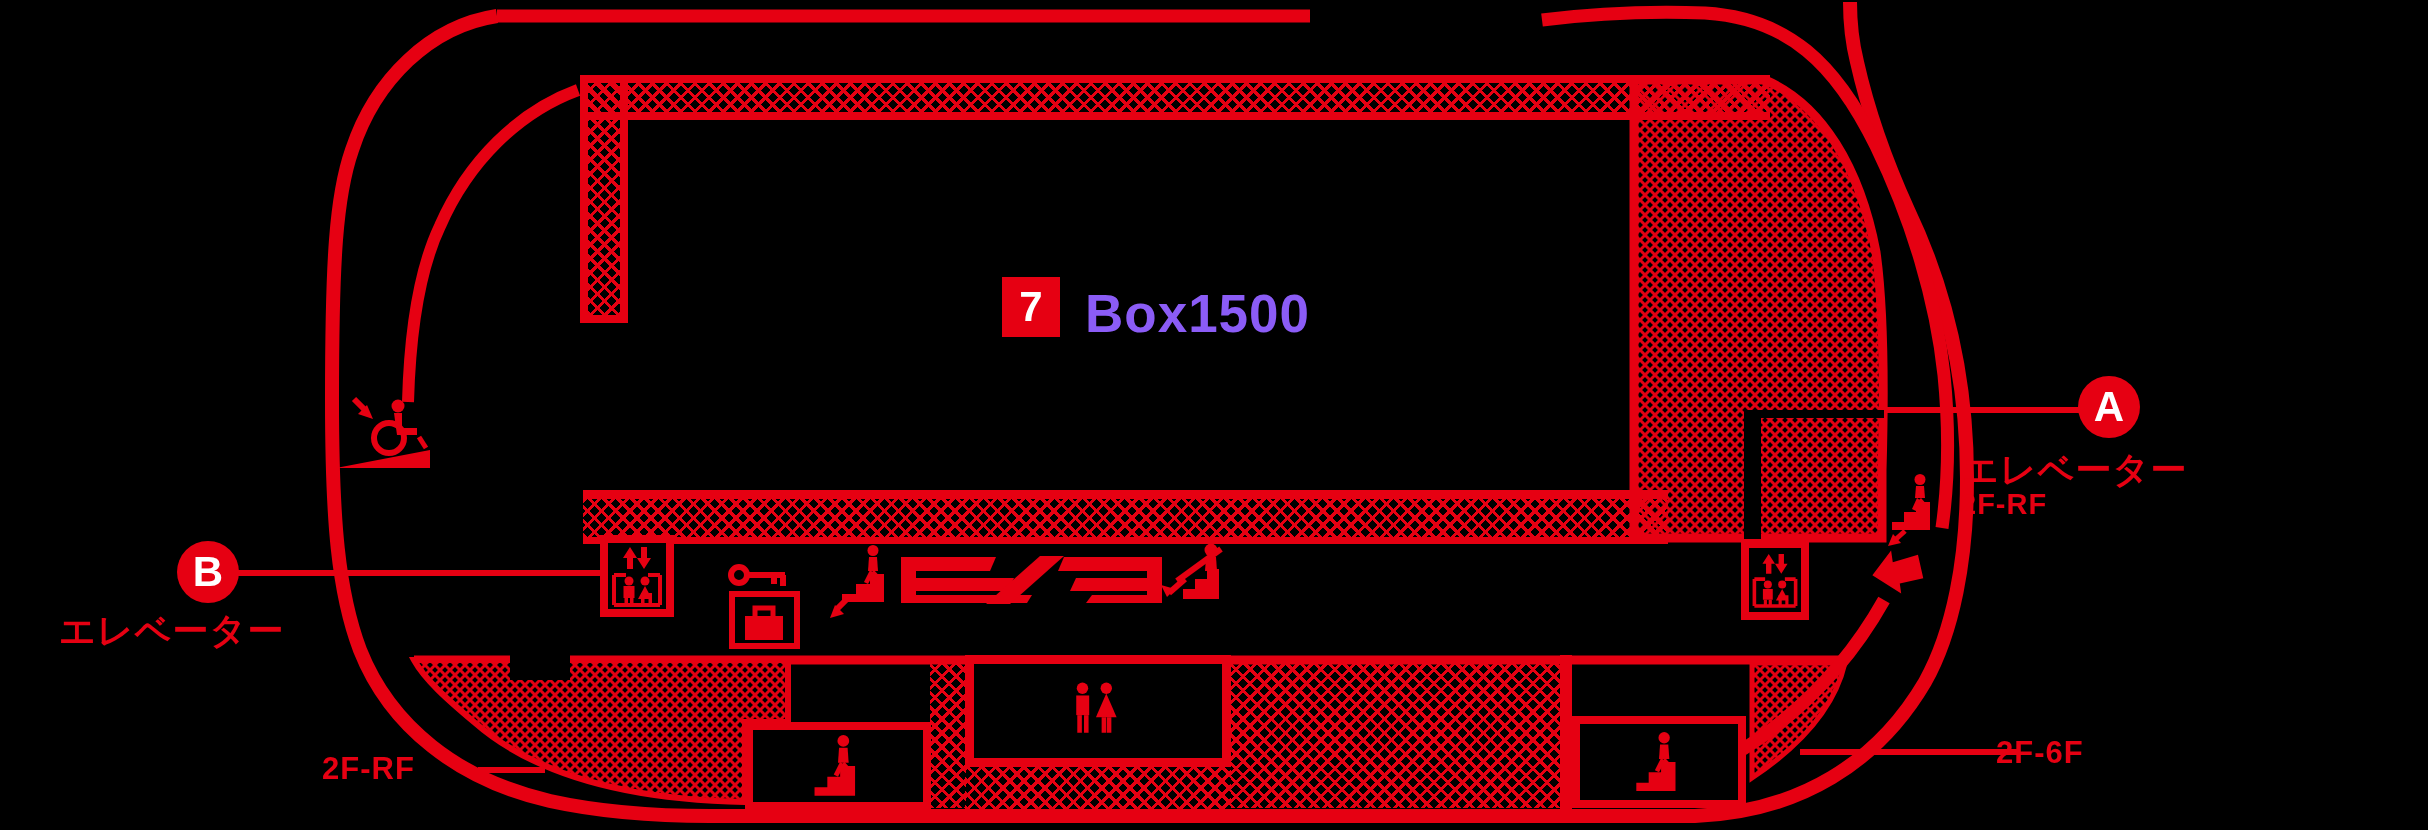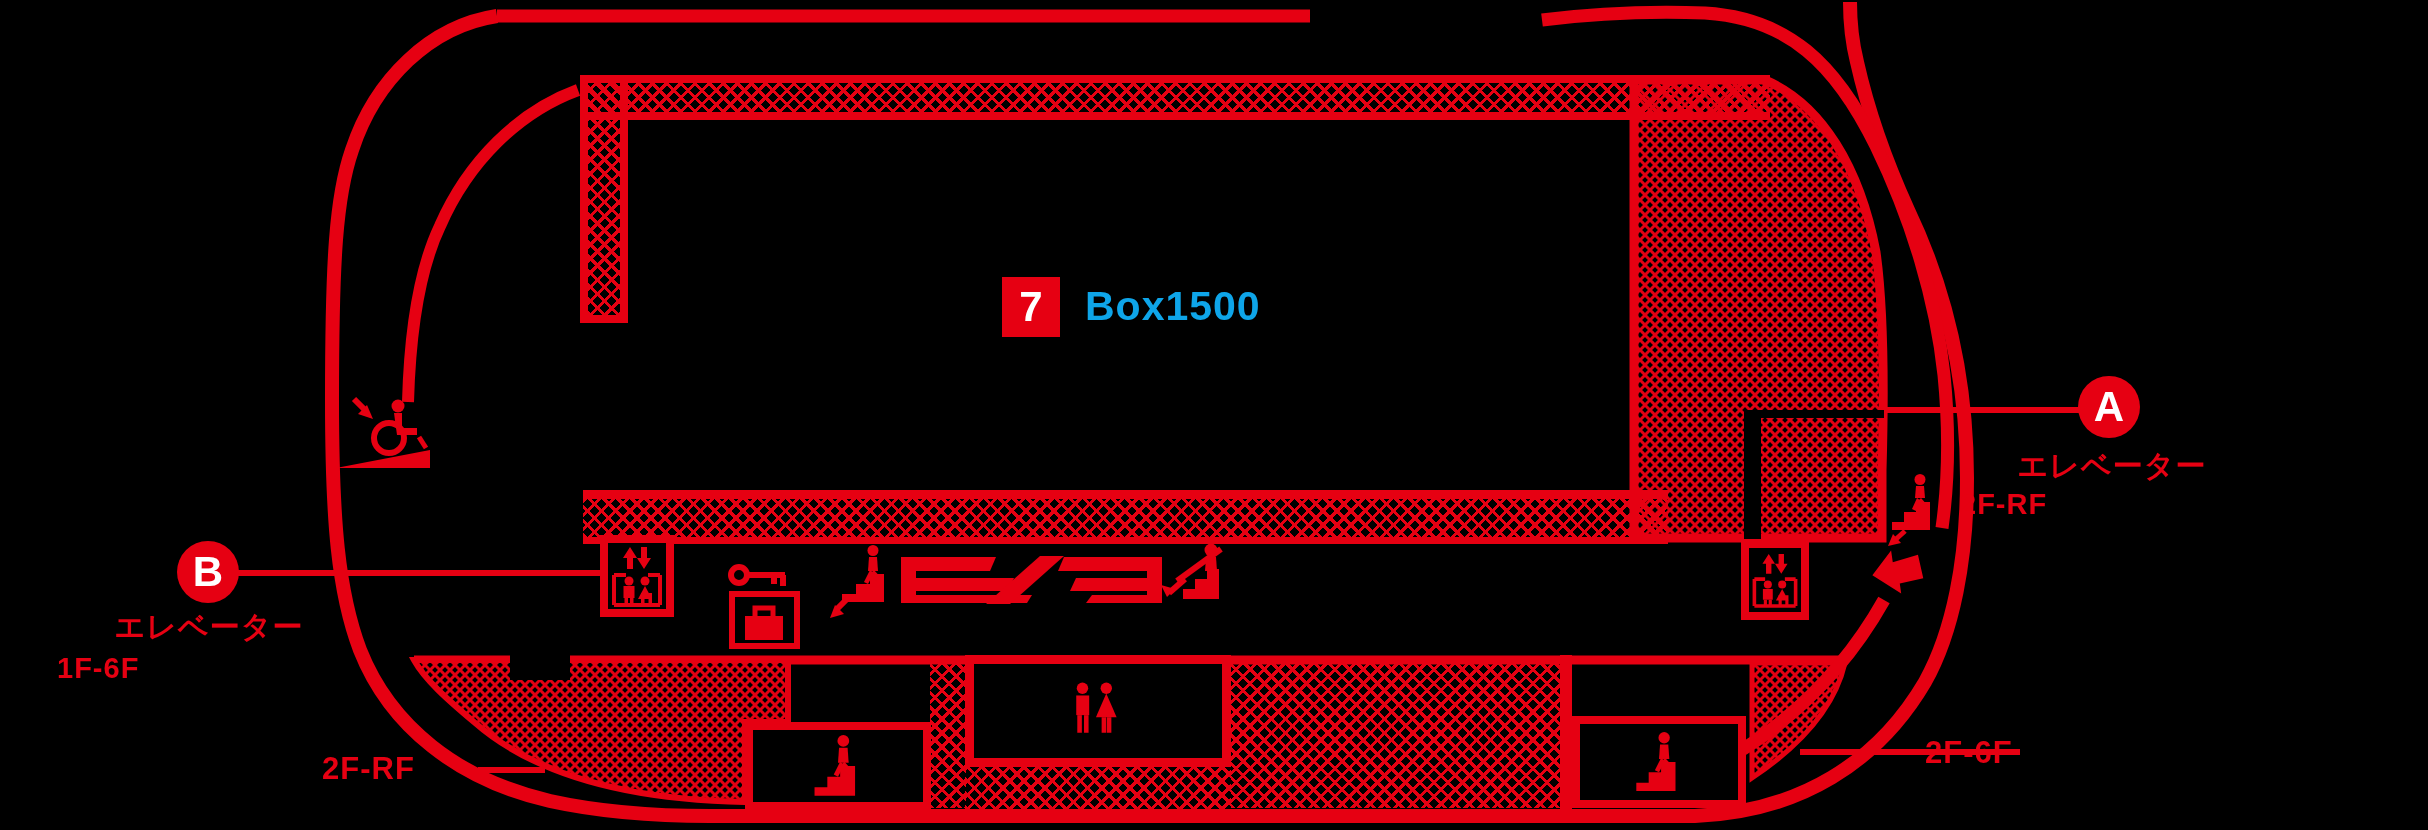--- a/index.html
+++ b/index.html
@@ -21,7 +21,7 @@
   .fl{color:#e60012;font-size:29px;z-index:4;letter-spacing:1px;}
   .badge7{width:58px;height:60px;background:#e60012;color:#fff;font-size:42px;
       display:flex;align-items:center;justify-content:center;z-index:4;}
-  .boxname{color:#0ea5e9;font-size:41px;z-index:4;letter-spacing:1px;}
+  .boxname{color:#8b5cf6;font-size:53px;z-index:4;letter-spacing:1px;}
   .z2{z-index:2;} .z3{z-index:3;}
 </style>
 </head>

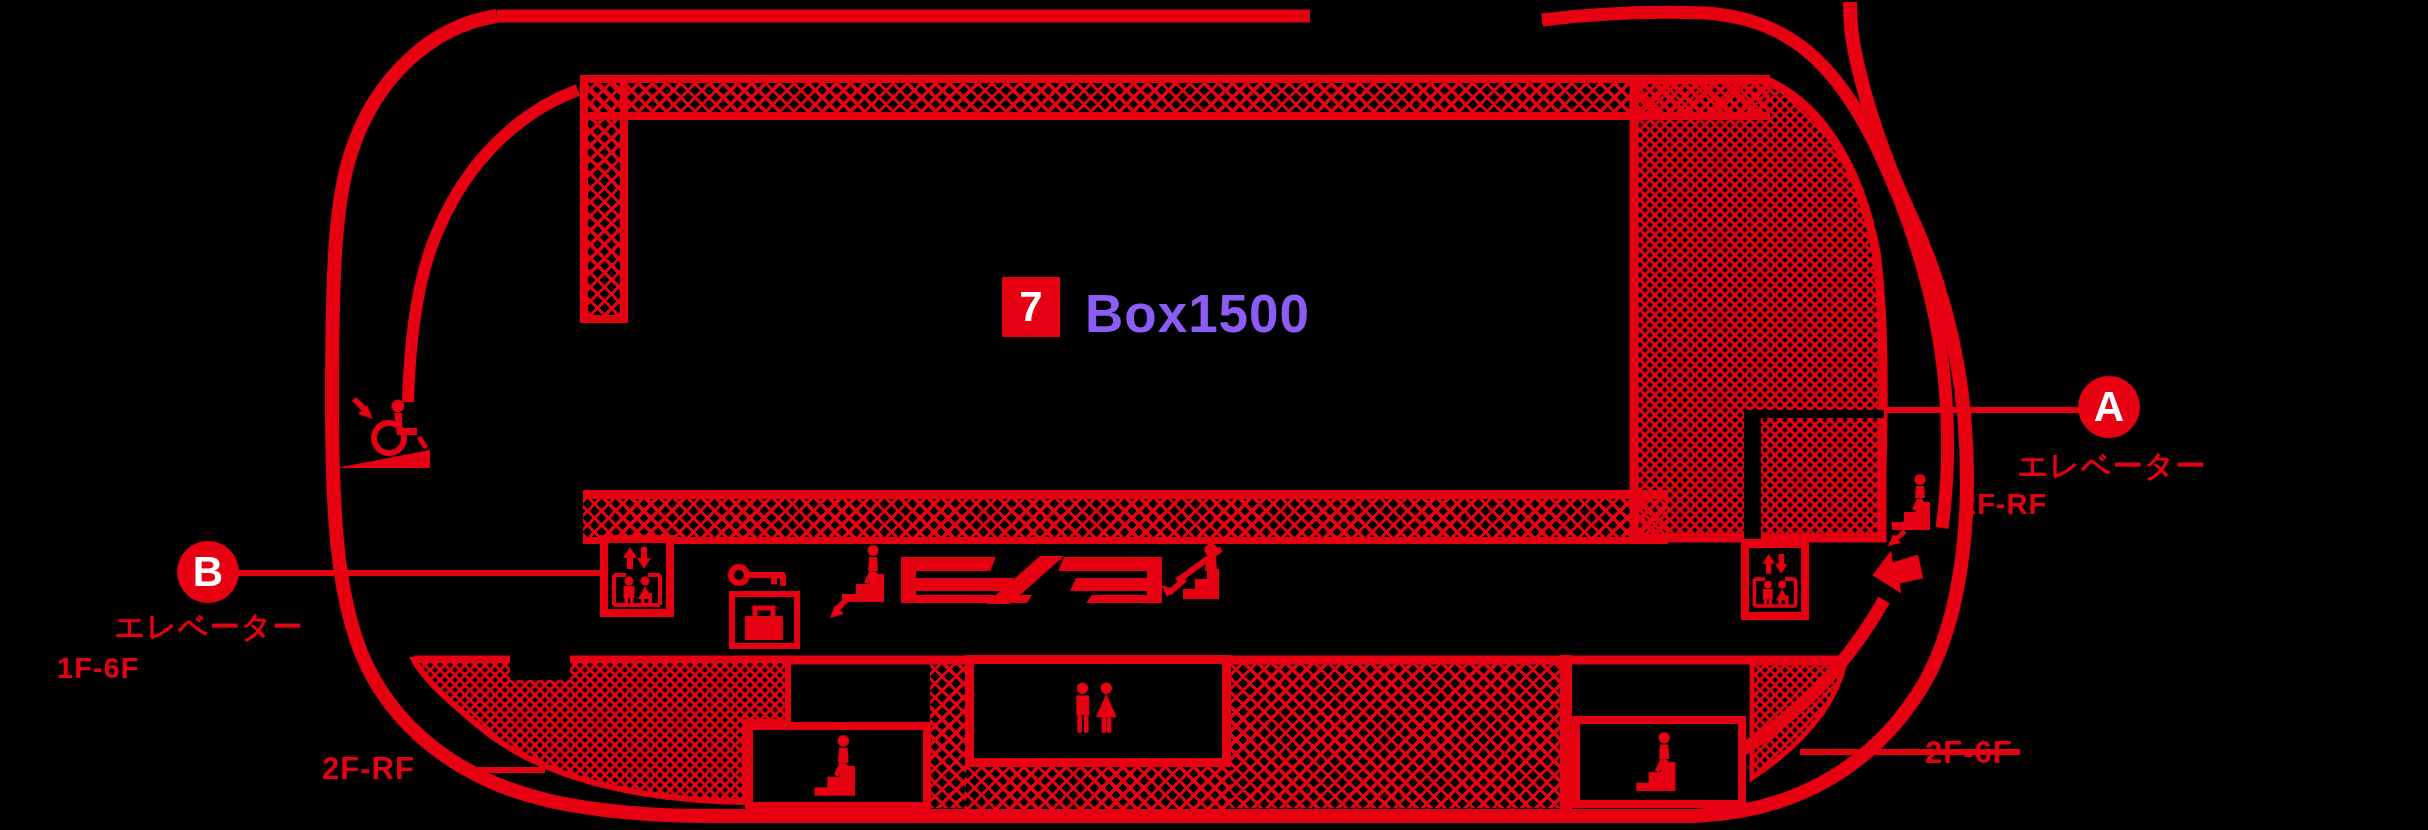--- a/index.html
+++ b/index.html
@@ -17,7 +17,7 @@
   .ic-line{stroke:#e60012;fill:none;}
   .circle-label{width:62px;height:62px;border-radius:50%;background:#e60012;color:#fff;
       display:flex;align-items:center;justify-content:center;font-size:42px;z-index:4;}
-  .jp{color:#e60012;font-size:30px;text-align:center;z-index:4;letter-spacing:1px;}
+  .jp{color:#e60012;font-size:36px;z-index:4;letter-spacing:1px;}
   .fl{color:#e60012;font-size:29px;z-index:4;letter-spacing:1px;}
   .badge7{width:58px;height:60px;background:#e60012;color:#fff;font-size:42px;
       display:flex;align-items:center;justify-content:center;z-index:4;}

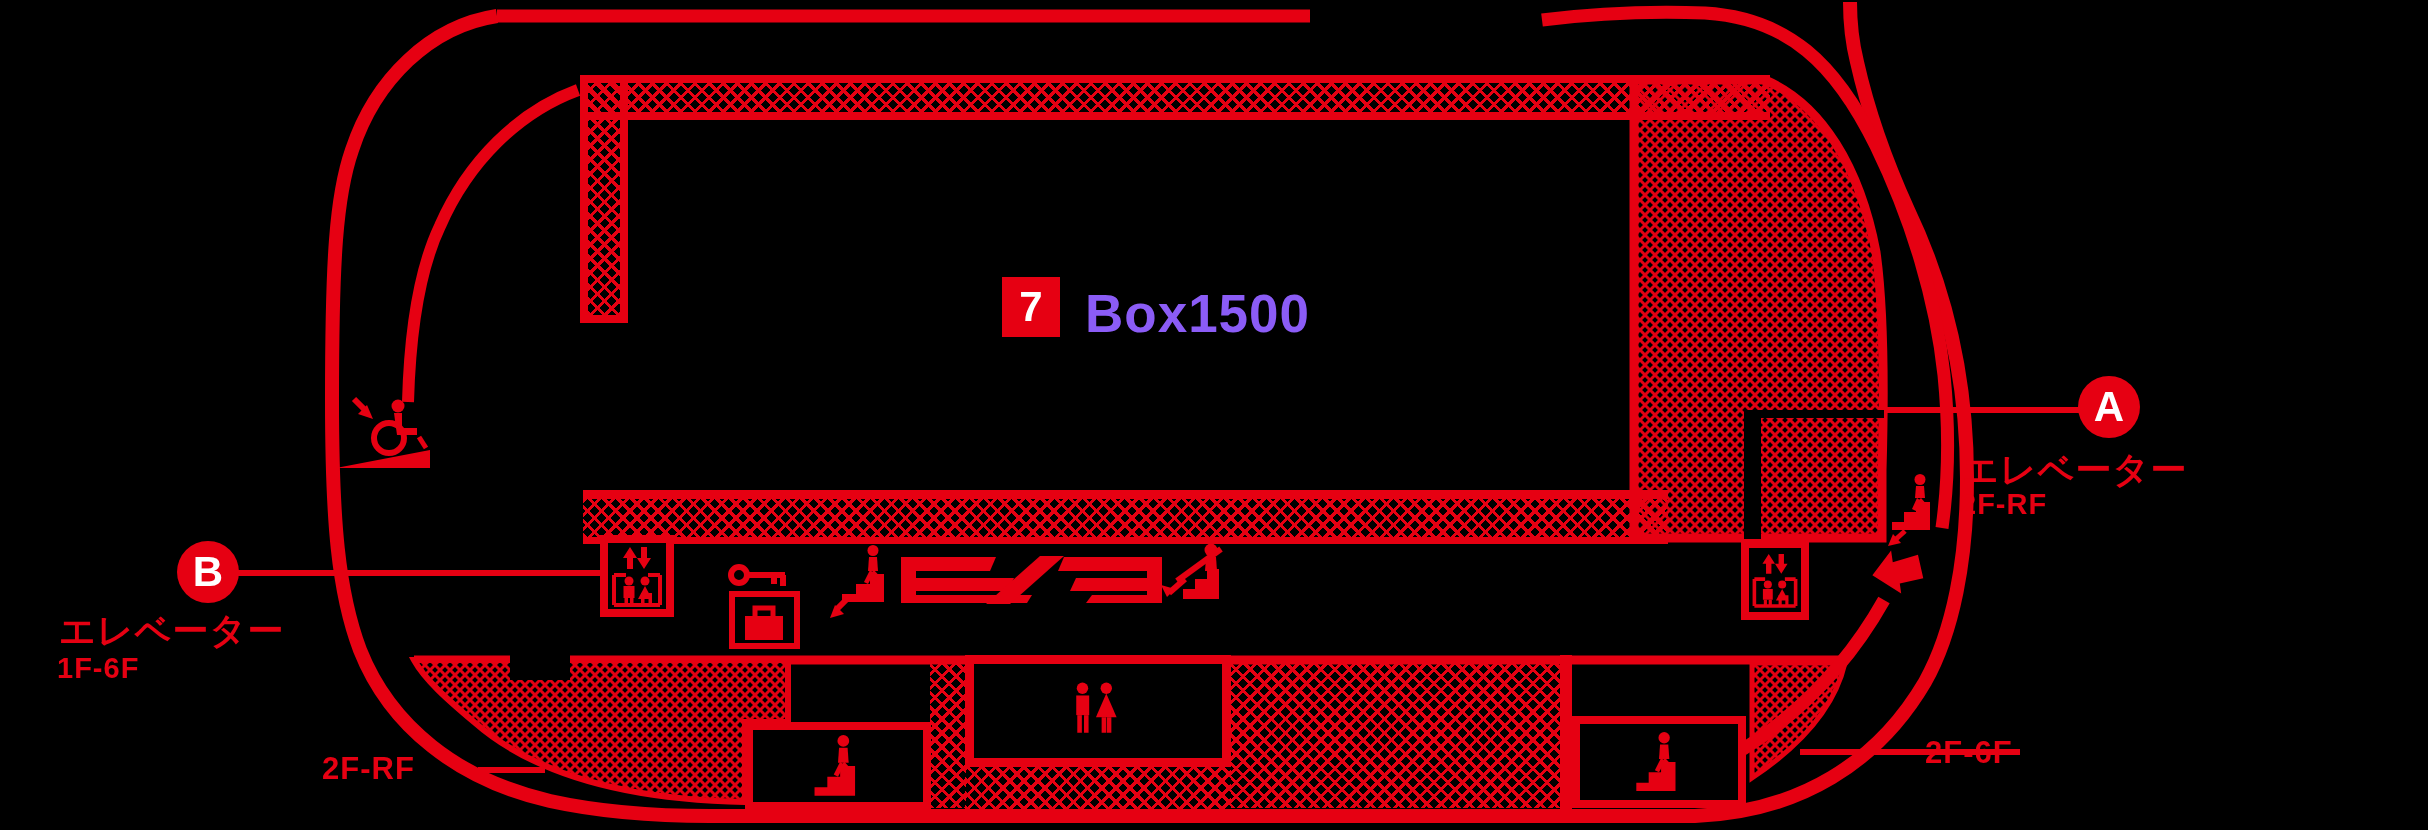--- a/index.html
+++ b/index.html
@@ -236,7 +236,6 @@
     <span>B</span>
   </div>
   <div class="abs jp" style="left:59px;top:607px;width:300px;">エレベーター</div>
-  <div class="abs fl" style="left:57px;top:652px;width:300px;">1F-6F</div>
 
   <div class="abs fl" style="left:322px;top:751px;width:150px;font-size:31px;">2F-RF</div>
   <div class="abs fl" style="left:1925px;top:735px;width:110px;text-align:left;font-size:31px;">2F-6F</div>

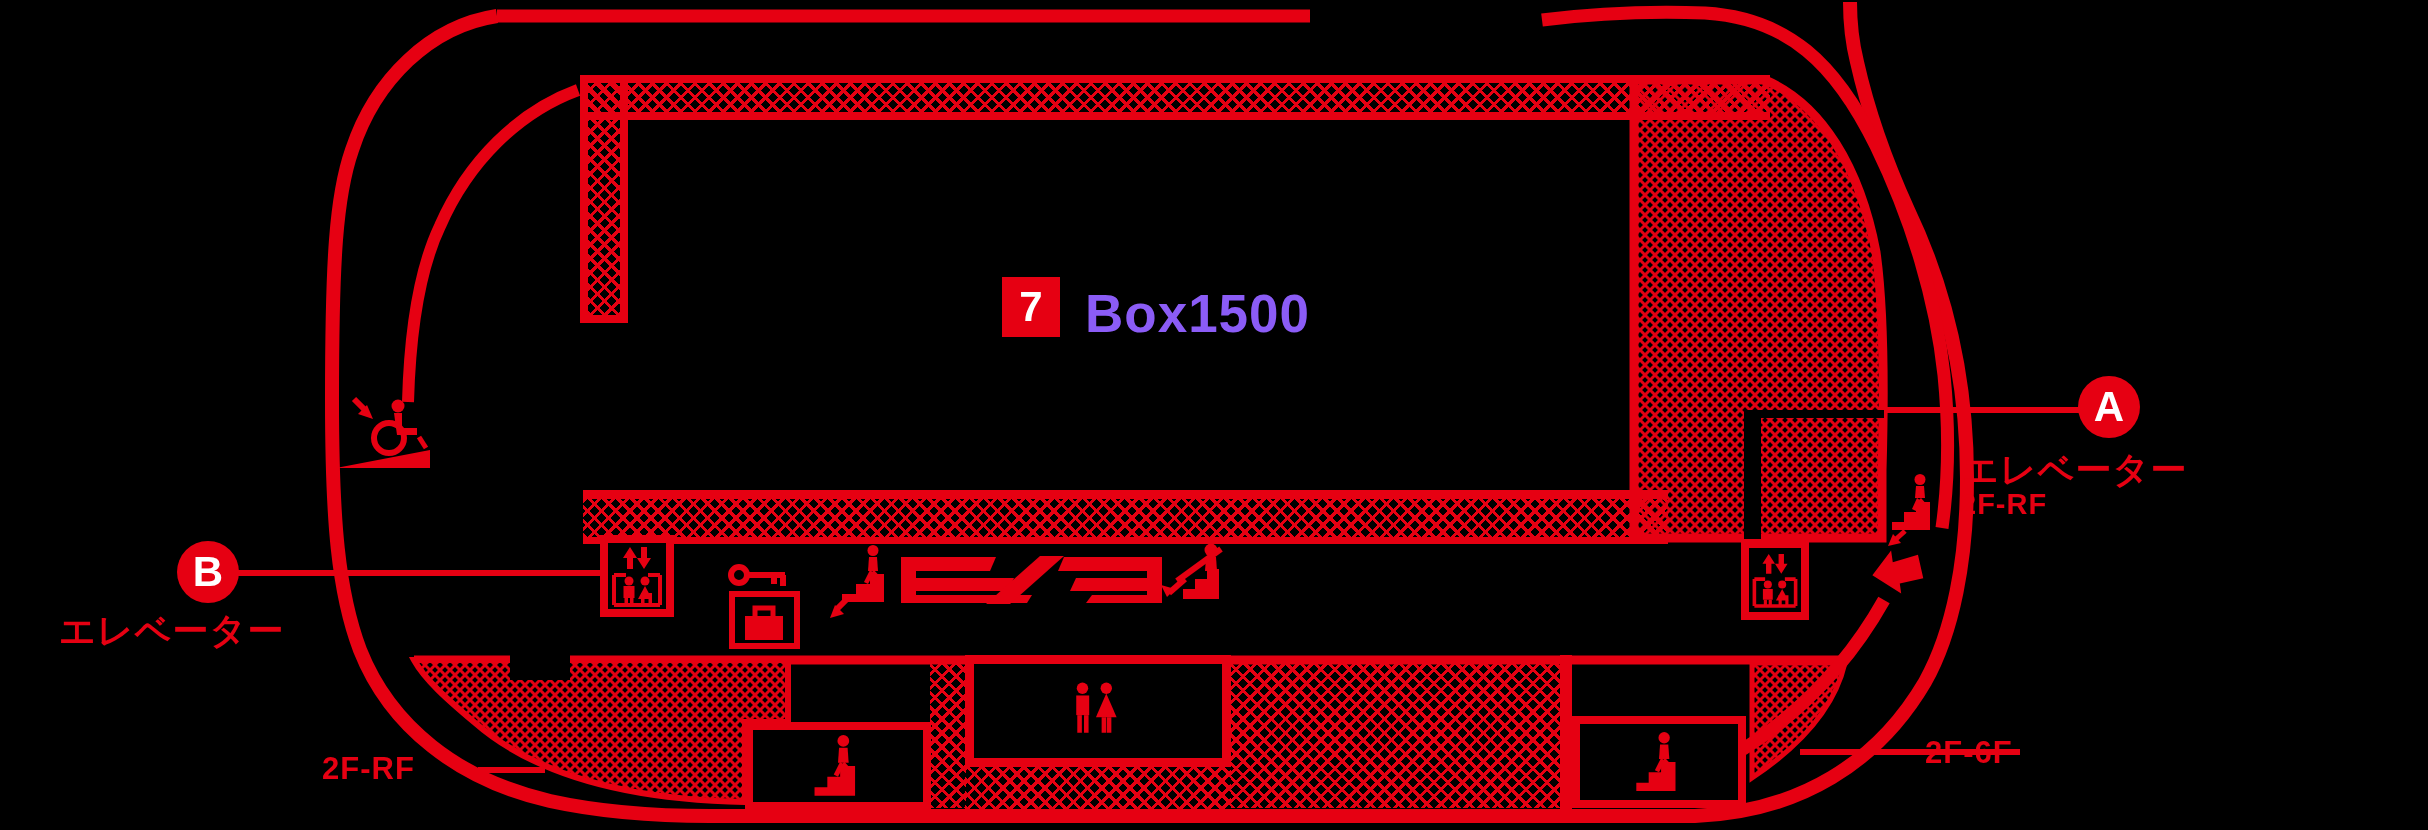--- a/index.html
+++ b/index.html
@@ -238,7 +238,7 @@
   <div class="abs jp" style="left:59px;top:607px;width:300px;">エレベーター</div>
 
   <div class="abs fl" style="left:322px;top:751px;width:150px;font-size:31px;">2F-RF</div>
-  <div class="abs fl" style="left:1925px;top:735px;width:110px;text-align:left;font-size:31px;">2F-6F</div>
+  <div class="abs fl" style="left:1996px;top:735px;width:110px;text-align:left;font-size:31px;">2F-6F</div>
 
 </div>
 

